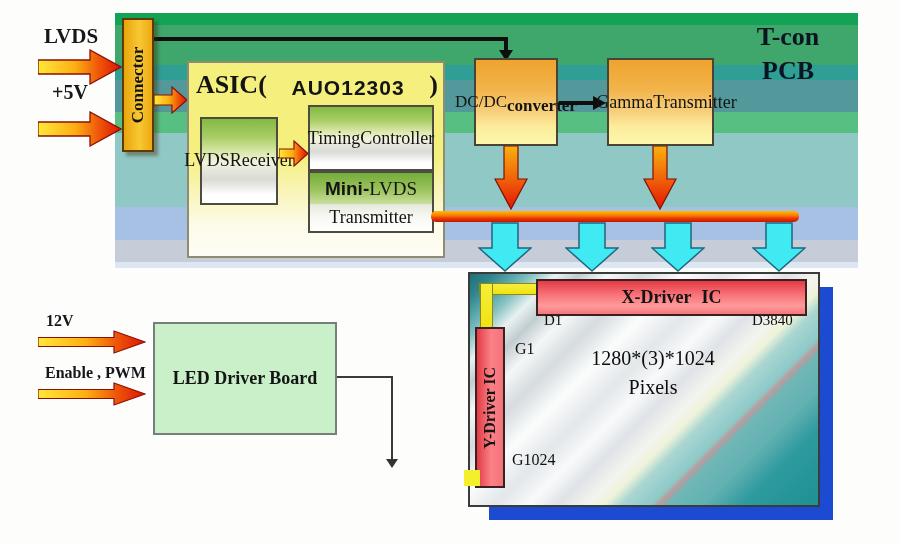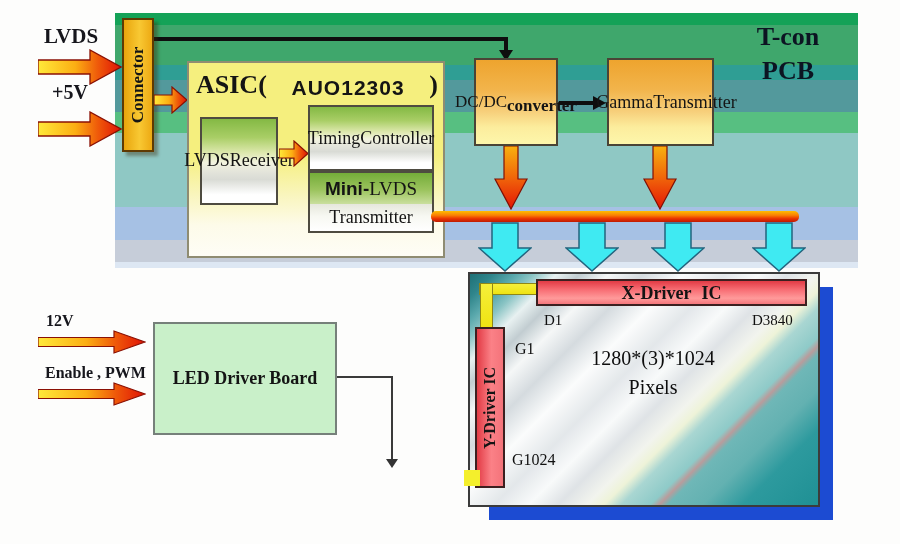--- a/index.html
+++ b/index.html
@@ -104,9 +104,9 @@
       #b99c9c 72.5%, #6fb7b7 74%, #63b1b1 80%, #2d9a9e 87%, #1f9094 100%);
   }
   .xdriver {
-    left:536px; top:279px; width:271px; height:27px; border:2px solid #3c2020;
+    left:536px; top:279px; width:271px; height:37px; border:2px solid #3c2020;
     background:linear-gradient(180deg,#e23b45 0%,#f87076 40%,#ff9a9a 75%,#f4777c 100%);
-    display:flex; align-items:flex-end; justify-content:center;
+    display:flex; align-items:center; justify-content:center;
     font-weight:bold; font-size:18px; word-spacing:6px;
   }
   .ydriver {

